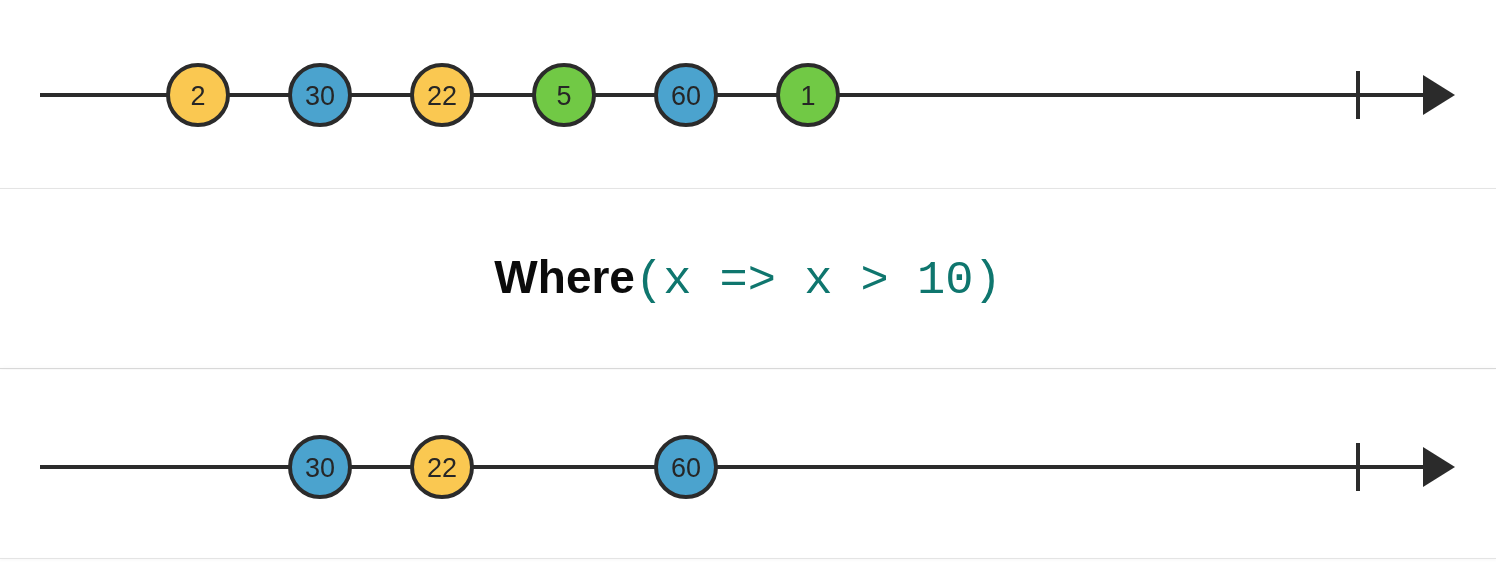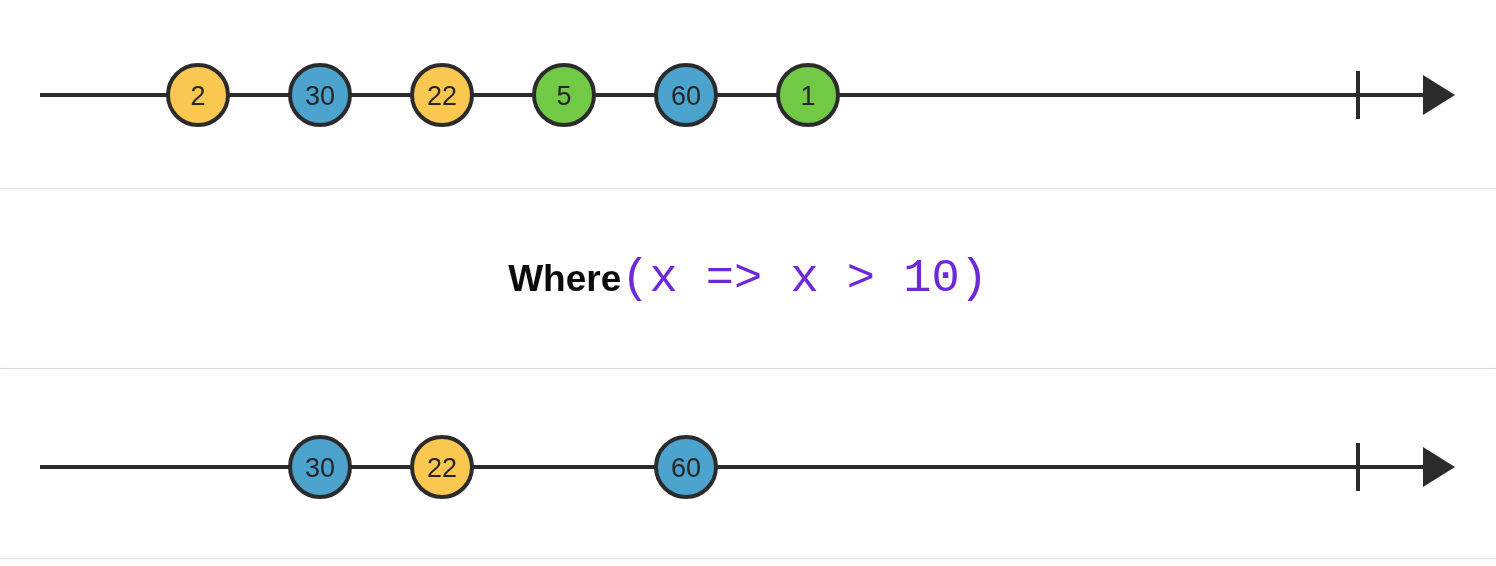--- a/index.html
+++ b/index.html
@@ -95,7 +95,7 @@
   }
   .op-name {
     font-family: "Liberation Sans", sans-serif;
-    font-size: 37px;
+    font-size: 46px;
     font-weight: 700;
     color: #0b0b0b;
   }

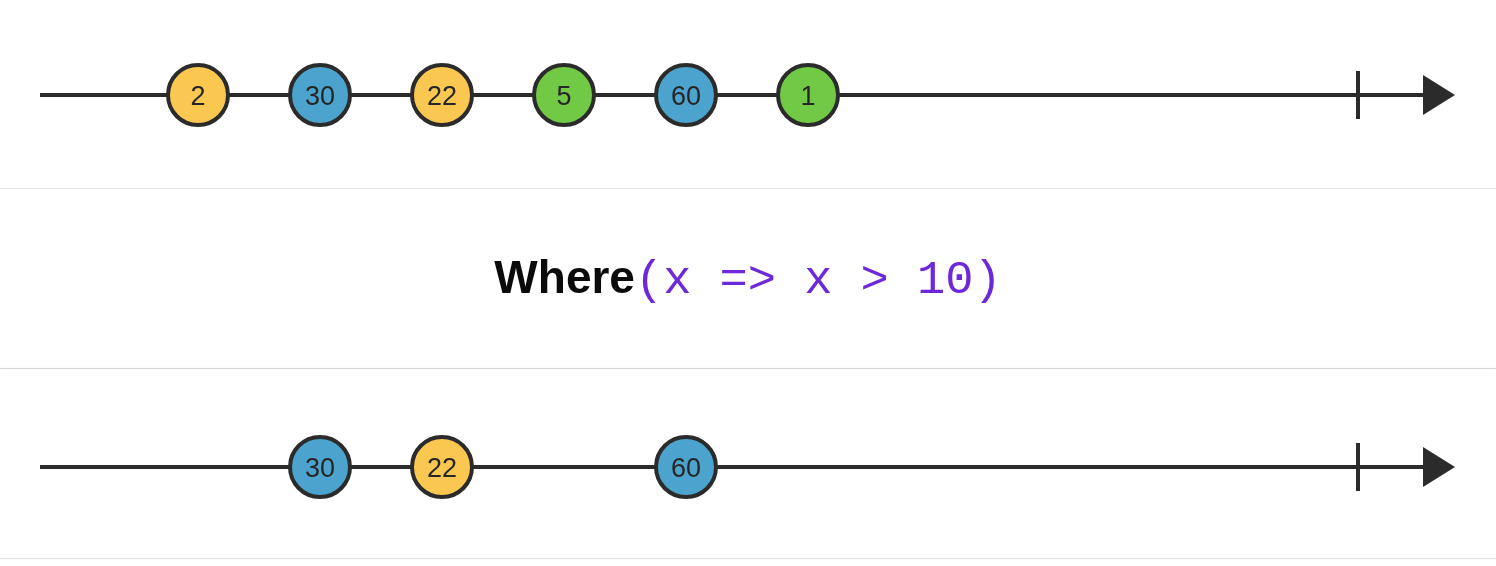--- a/index.html
+++ b/index.html
@@ -103,7 +103,7 @@
     font-family: "Liberation Mono", monospace;
     font-size: 47px;
     font-weight: 400;
-    color: #6d28d9;
+    color: #0f766e;
     margin-top: 12px;
   }
 </style>

